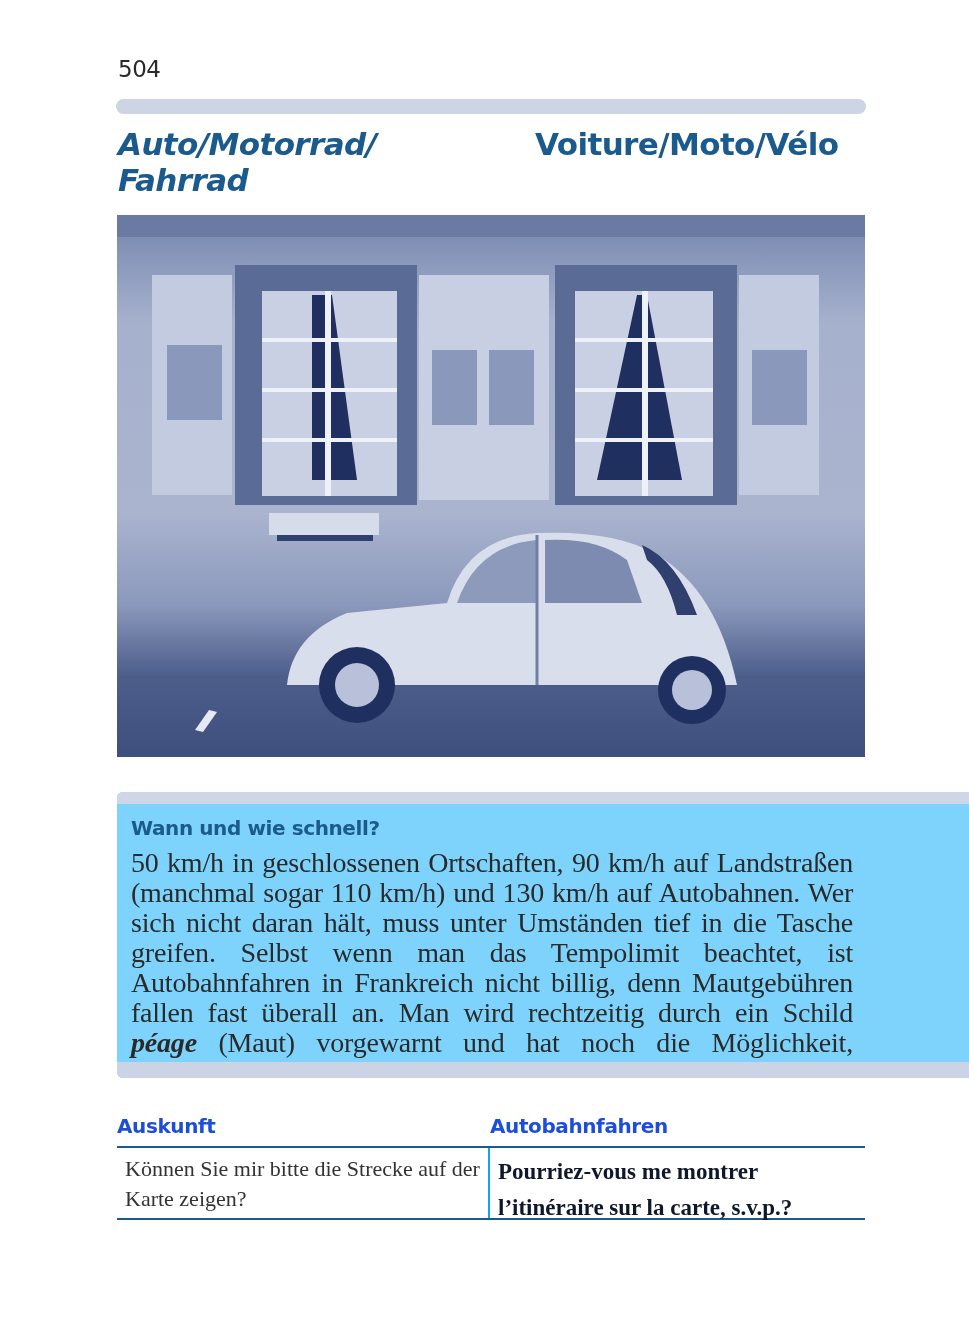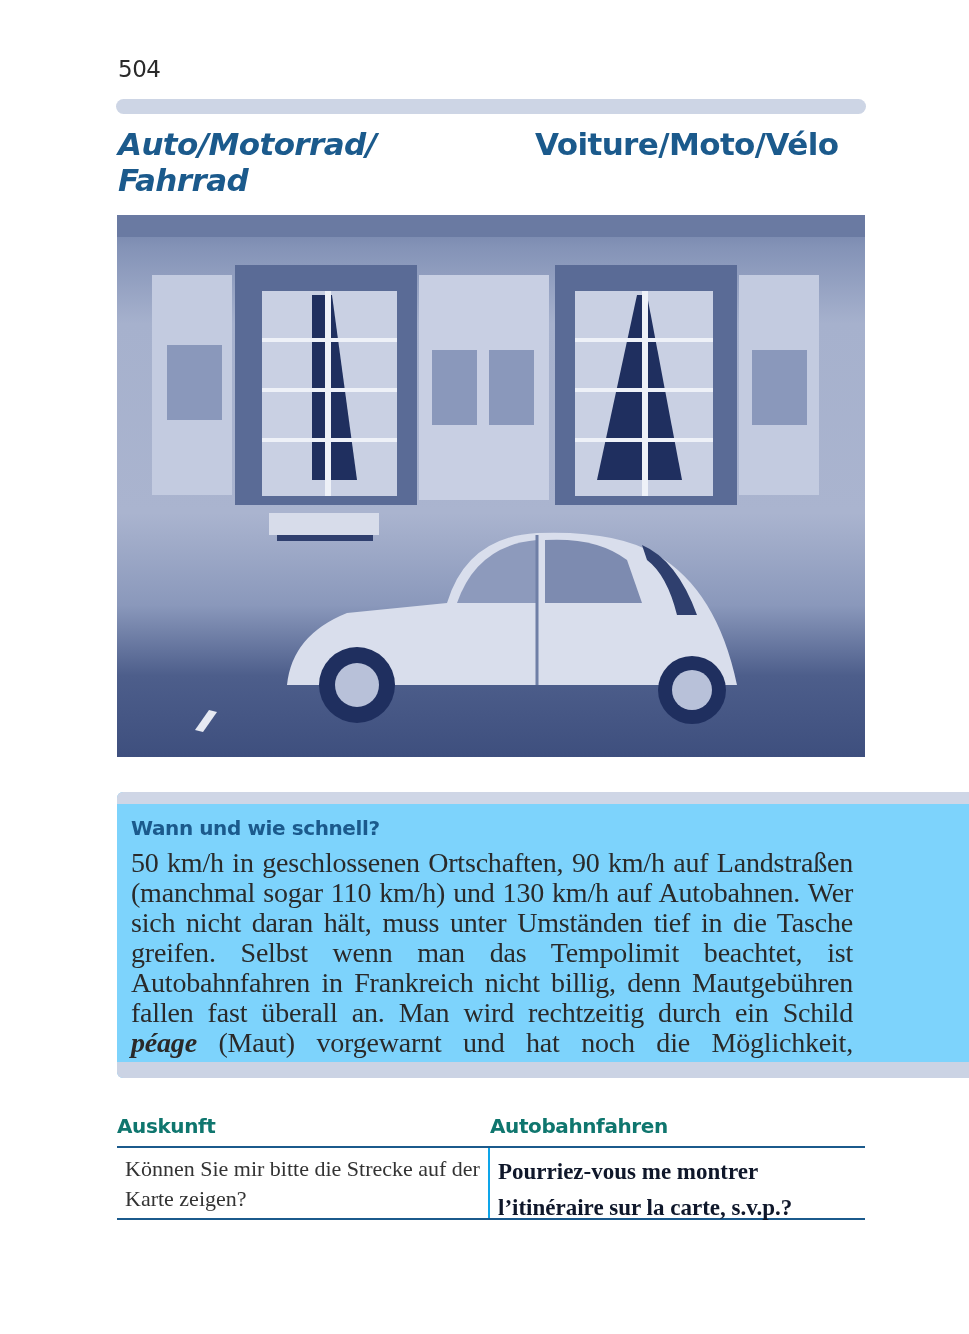--- a/index.html
+++ b/index.html
@@ -57,7 +57,7 @@
   .phrase-header { display: flex; height: 38px; border-bottom: 2px solid #1b5a8c; }
   .phrase-header div {
     font-family: "DejaVu Sans", sans-serif; font-weight: bold; font-size: 20px;
-    color: #0f766e; letter-spacing: -0.4px; padding-top: 4px;
+    color: #1d4ed8; letter-spacing: -0.4px; padding-top: 4px;
   }
   .col-de { width: 373px; }
   .col-fr { flex: 1; }

